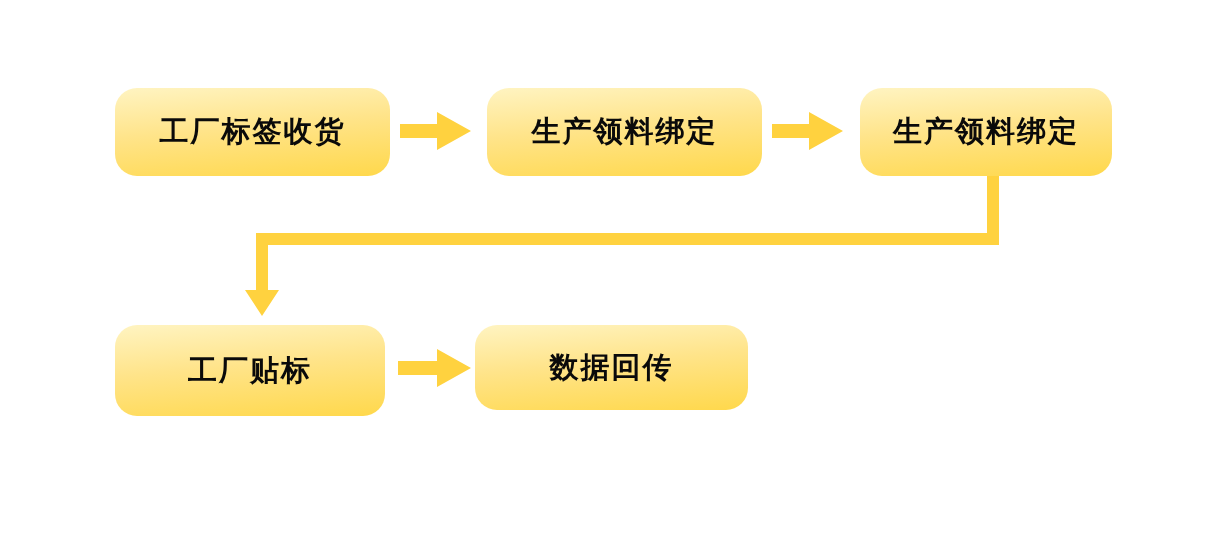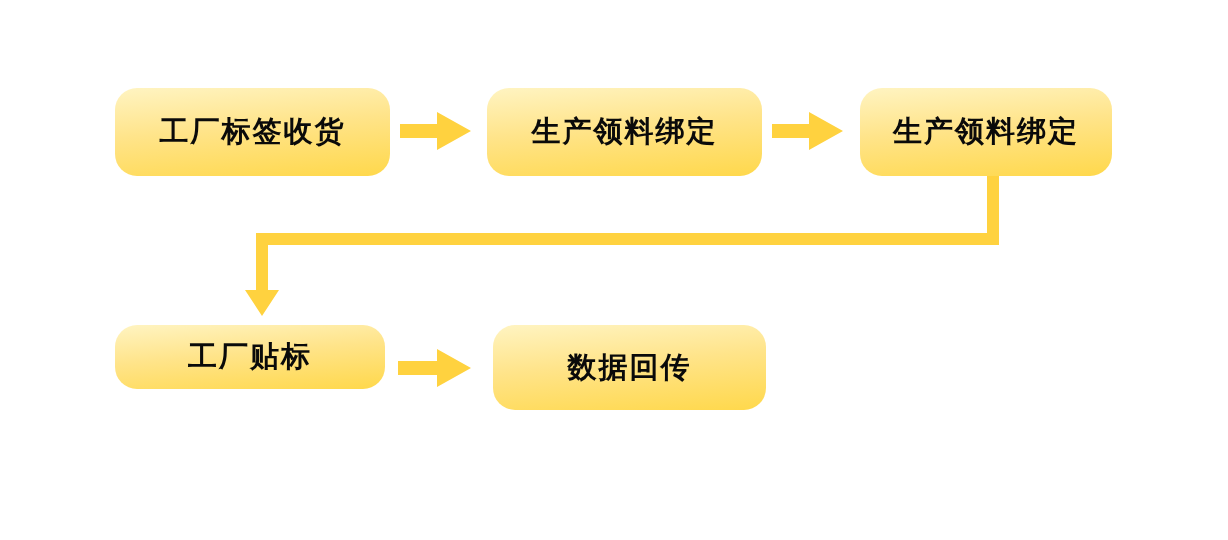--- a/index.html
+++ b/index.html
@@ -35,7 +35,7 @@
   .n1 { left: 115px; top: 88px;  width: 275px; height: 88px; }
   .n2 { left: 487px; top: 88px;  width: 275px; height: 88px; }
   .n3 { left: 860px; top: 88px;  width: 252px; height: 88px; }
-  .n4 { left: 115px; top: 325px; width: 270px; height: 64px; }
+  .n4 { left: 115px; top: 325px; width: 270px; height: 91px; }
   .n5 { left: 493px; top: 325px; width: 273px; height: 85px; }
   svg.connectors {
     position: absolute;

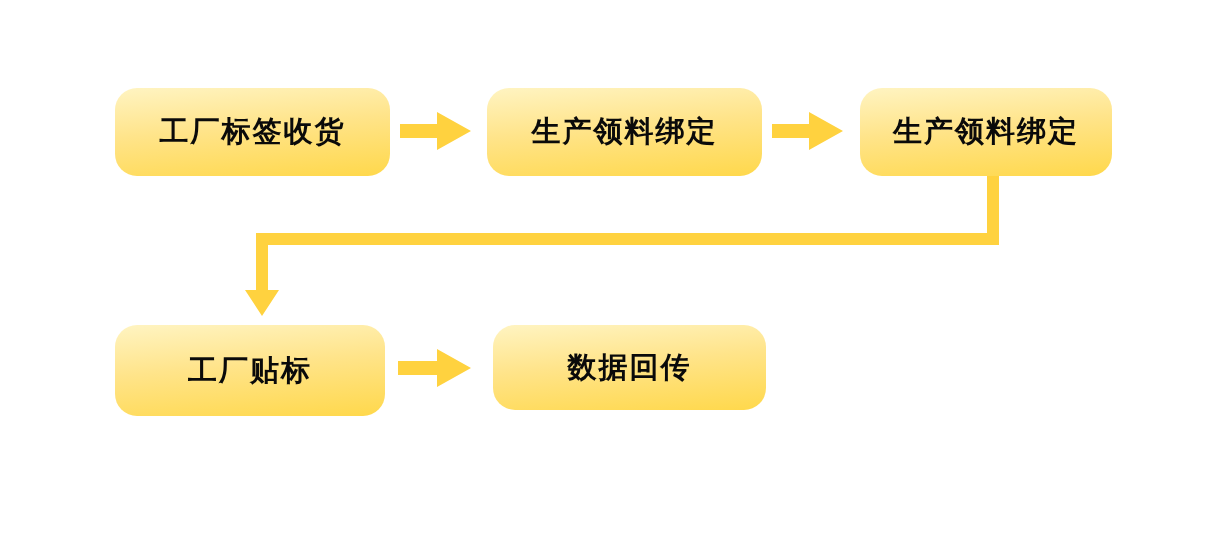--- a/index.html
+++ b/index.html
@@ -36,7 +36,7 @@
   .n2 { left: 487px; top: 88px;  width: 275px; height: 88px; }
   .n3 { left: 860px; top: 88px;  width: 252px; height: 88px; }
   .n4 { left: 115px; top: 325px; width: 270px; height: 91px; }
-  .n5 { left: 493px; top: 325px; width: 273px; height: 85px; }
+  .n5 { left: 475px; top: 325px; width: 273px; height: 85px; }
   svg.connectors {
     position: absolute;
     left: 0;

